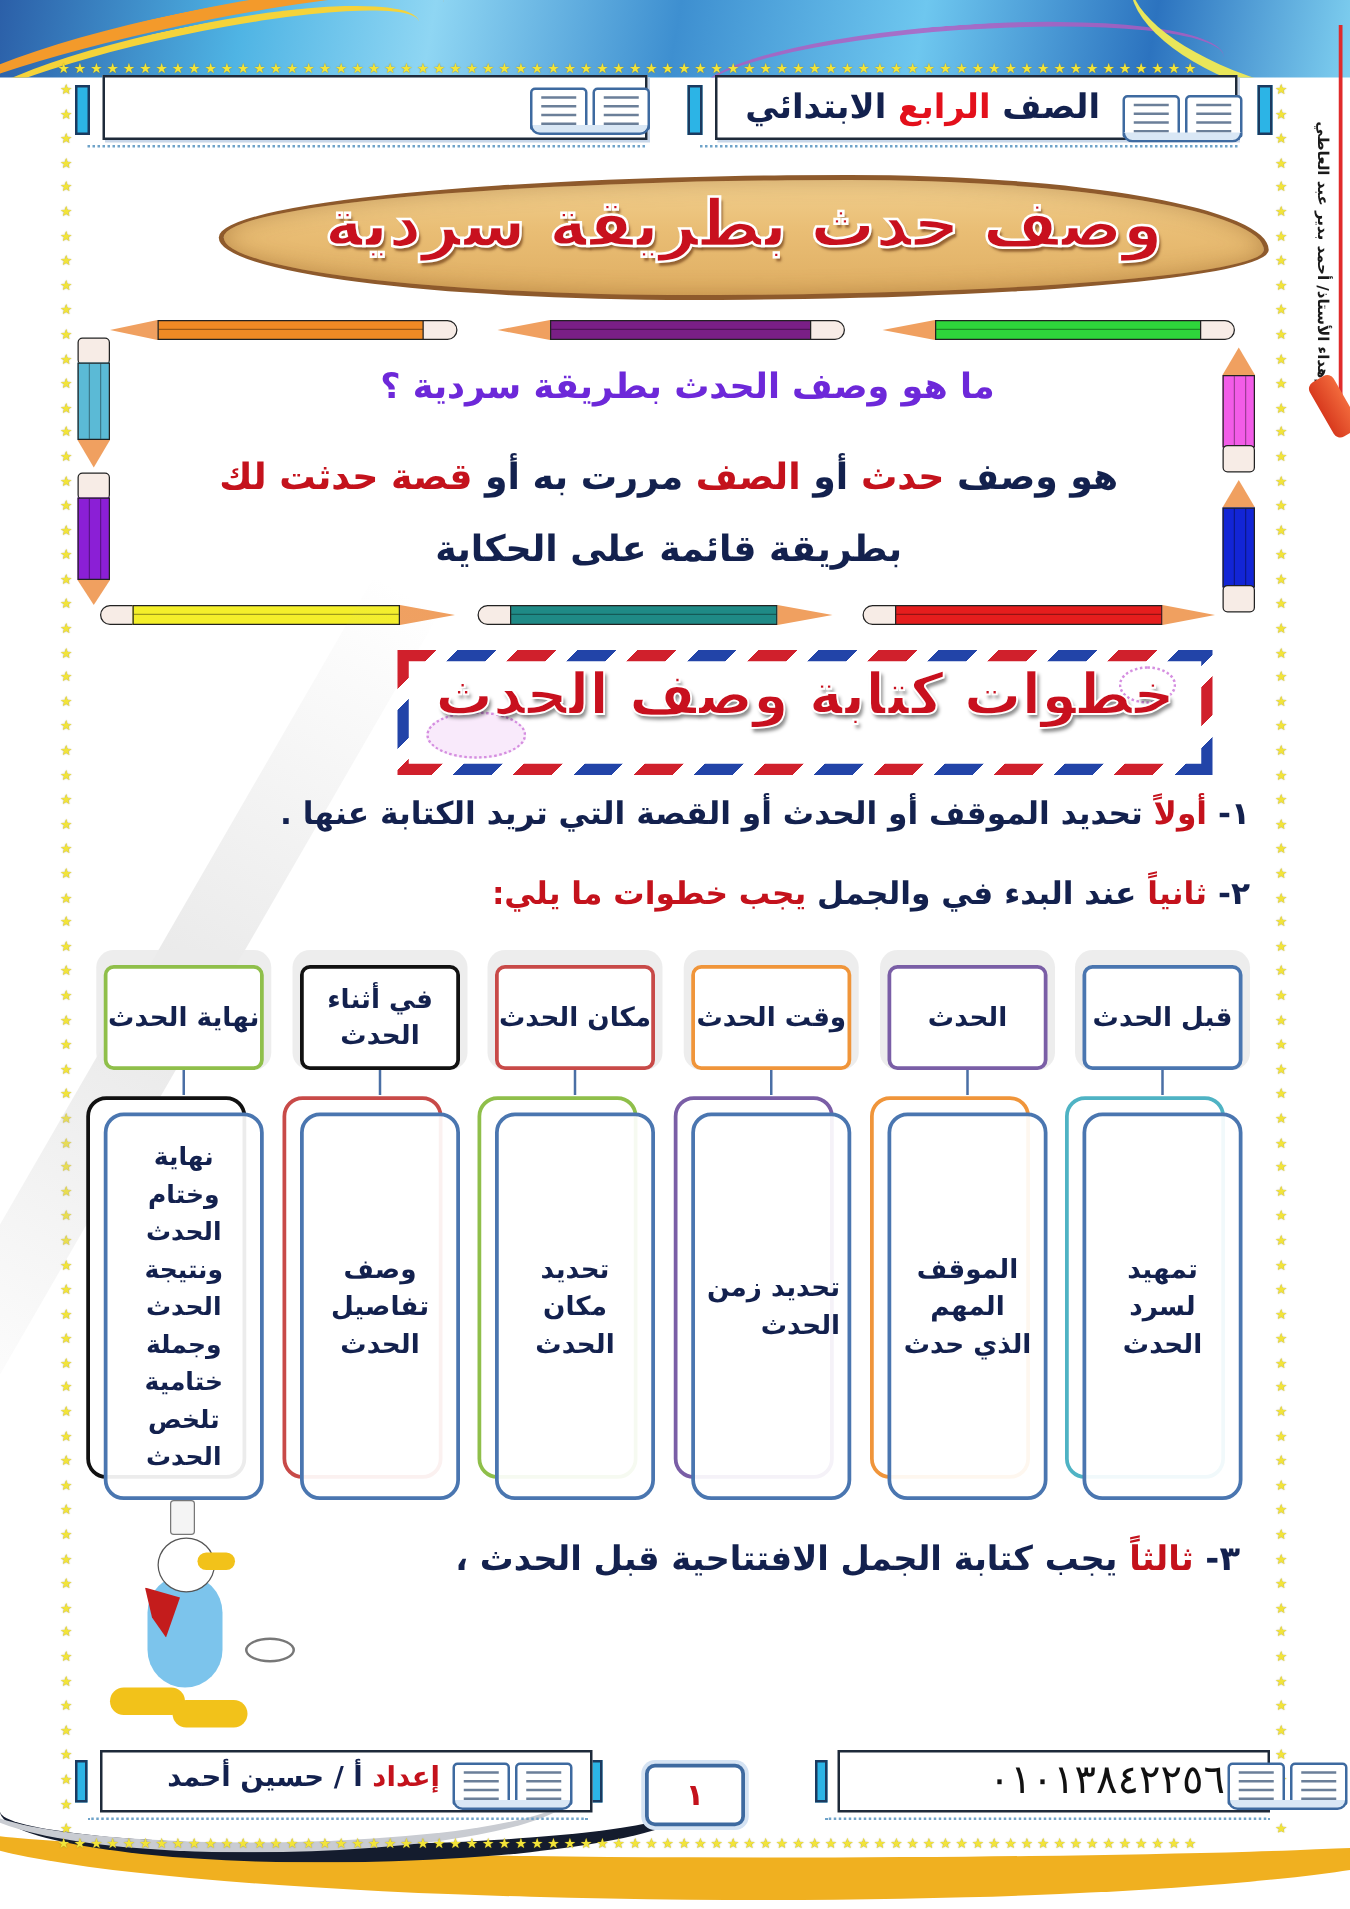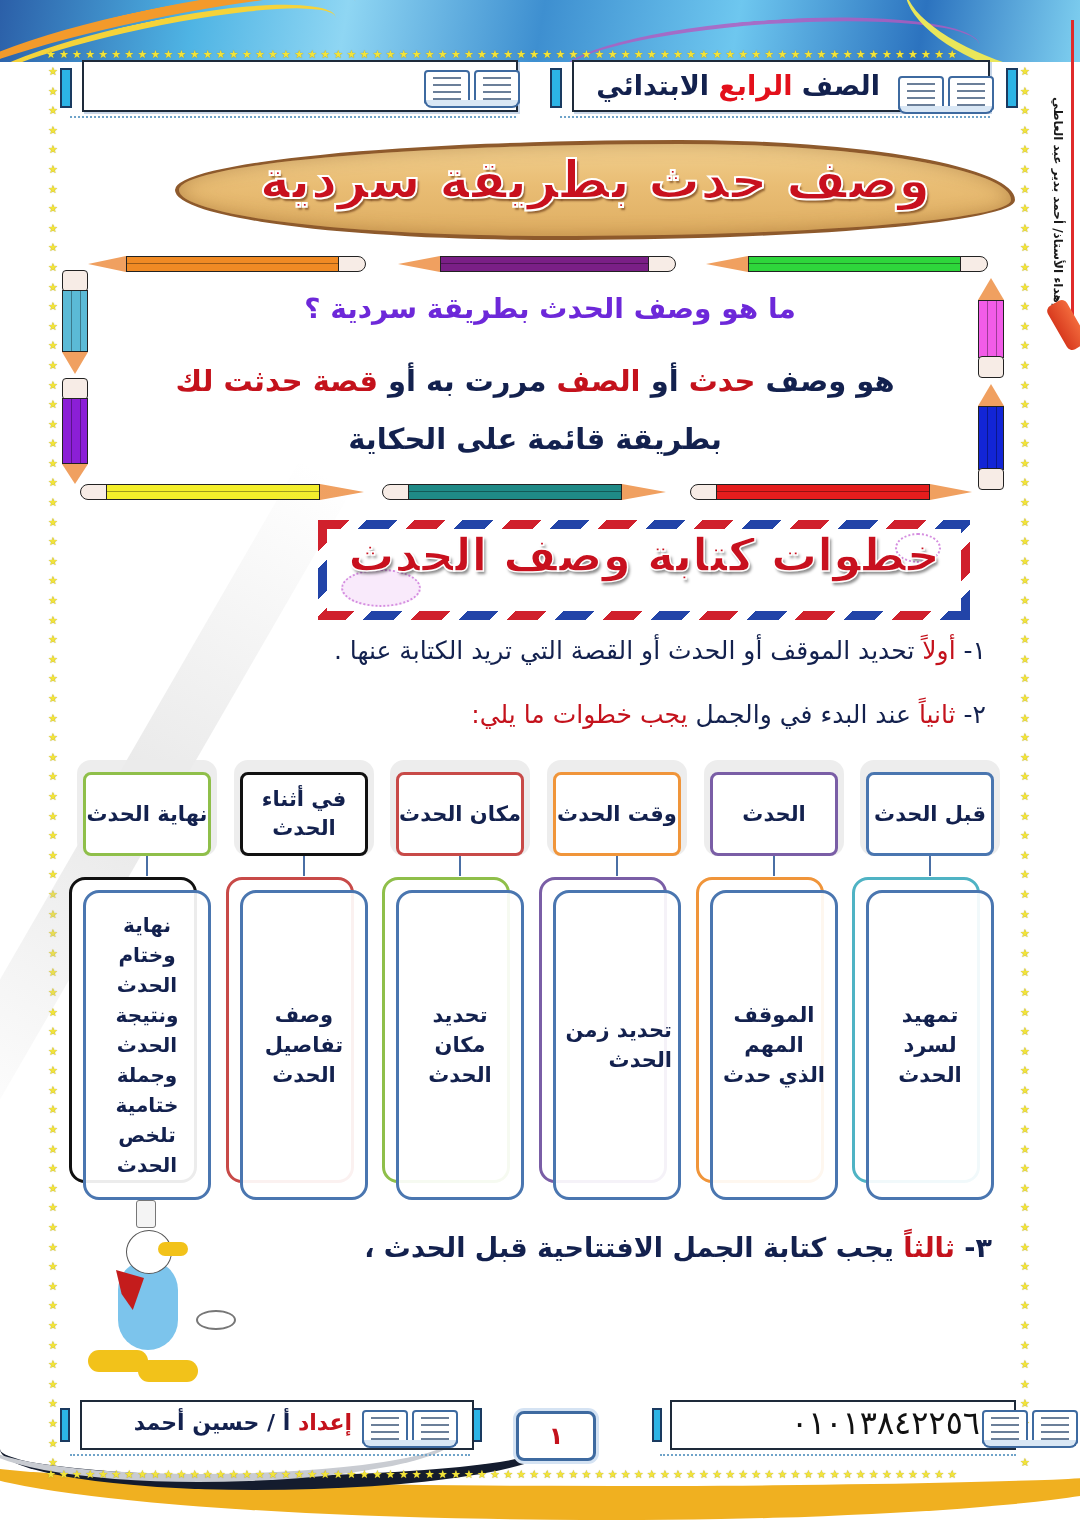--- a/index.html
+++ b/index.html
@@ -96,7 +96,7 @@
     -webkit-text-stroke: 1.5px #ffffff; text-shadow: 2px 3px 3px rgba(0,0,0,.45);
   }
 
-  .step { position: absolute; right: 94px; font-size: 25px; font-weight: normal; color: #13214e; white-space: nowrap; }
+  .step { position: absolute; right: 80px; font-size: 25px; font-weight: bold; color: #13214e; white-space: nowrap; }
   .step .red { color: #c4121c; }
 
   

